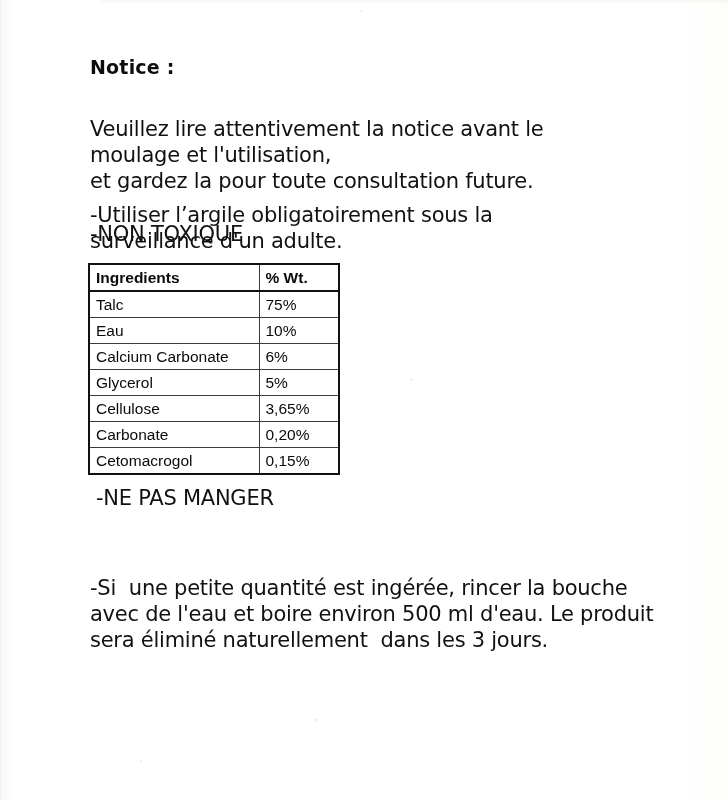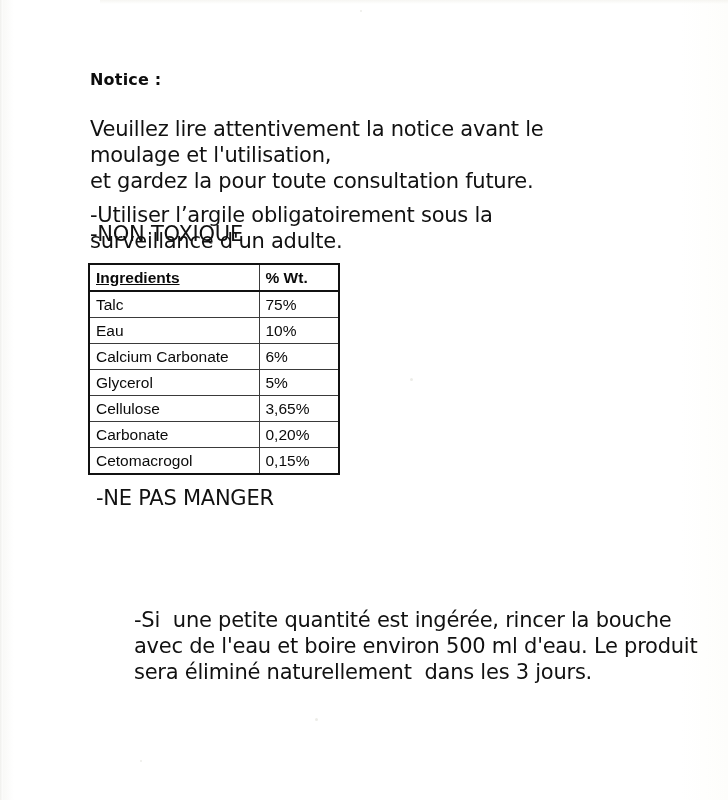--- a/index.html
+++ b/index.html
@@ -48,8 +48,8 @@
   .doc-title {
     position: absolute;
     left: 90px;
-    top: 70px;
-    font-size: 16px;
+    top: 56px;
+    font-size: 19px;
     font-weight: bold;
     letter-spacing: .2px;
     font-family: "DejaVu Sans", sans-serif;

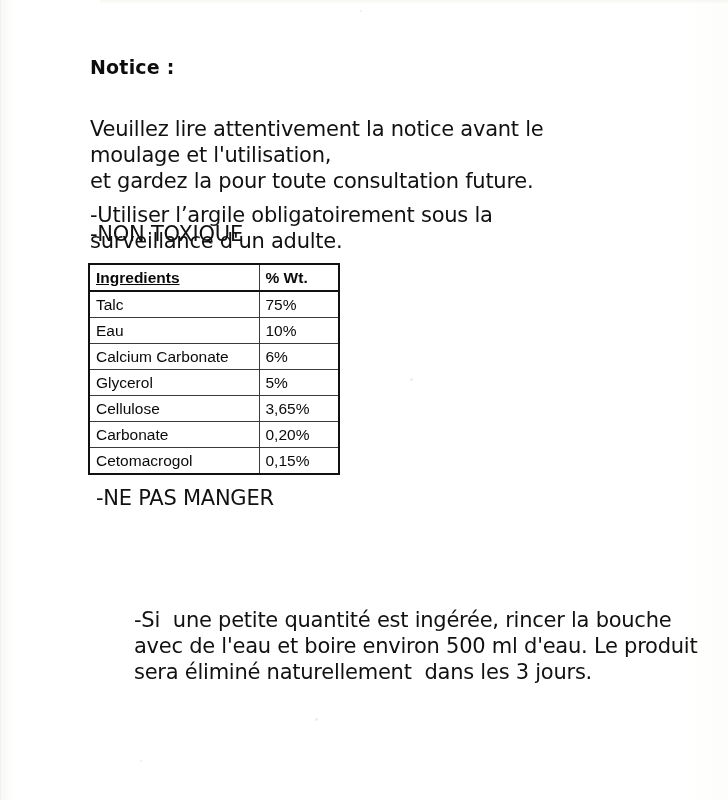--- a/index.html
+++ b/index.html
@@ -103,7 +103,7 @@
     border-top: 2.5px solid #111111;
     border-bottom: 2.5px solid #111111;
   }
-  .ing-table thead th.h-name { border-left: 2.5px solid #111111; text-decoration: underline; }
+  .ing-table thead th.h-name { border-left: 2.5px solid #111111; }
   .ing-table thead th.h-pct  { border-right: 2.5px solid #111111; }
 
   .ing-table tbody td.t-name { border-left: 2.5px solid #111111; }

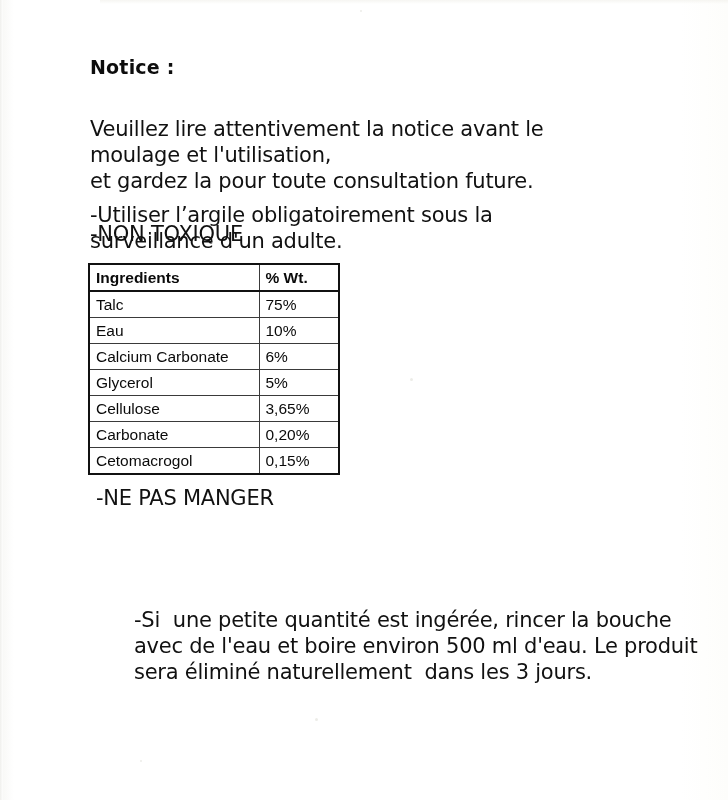--- a/index.html
+++ b/index.html
@@ -70,7 +70,7 @@
   .p-nontox  { left: 90px;  top: 221px; width: 530px; }
   .p-noteat  { left: 96px;  top: 485px; width: 530px; }
   .p-contact { left: 96px;  top: 527px; width: 540px; }
-  .p-ingest  { left: 90px;  top: 607px; width: 575px; margin-left: 44px; }
+  .p-ingest  { left: 90px;  top: 575px; width: 575px; }
 
   
   .ing-table {

